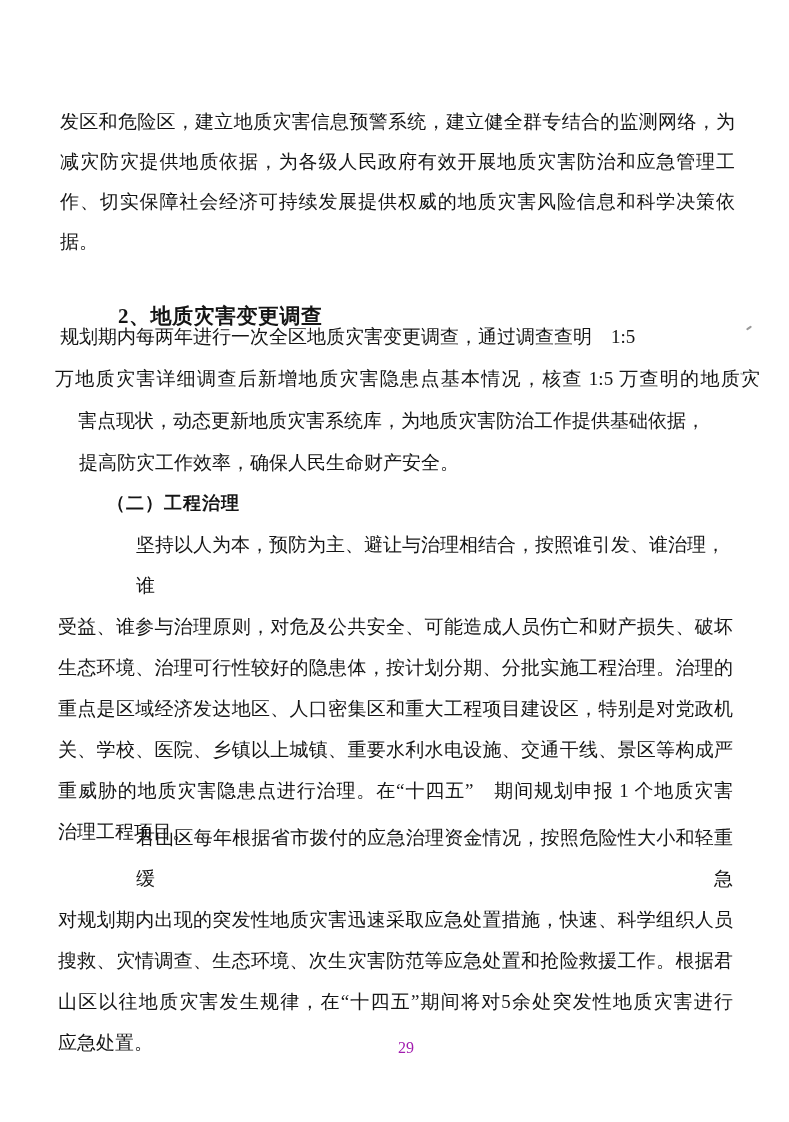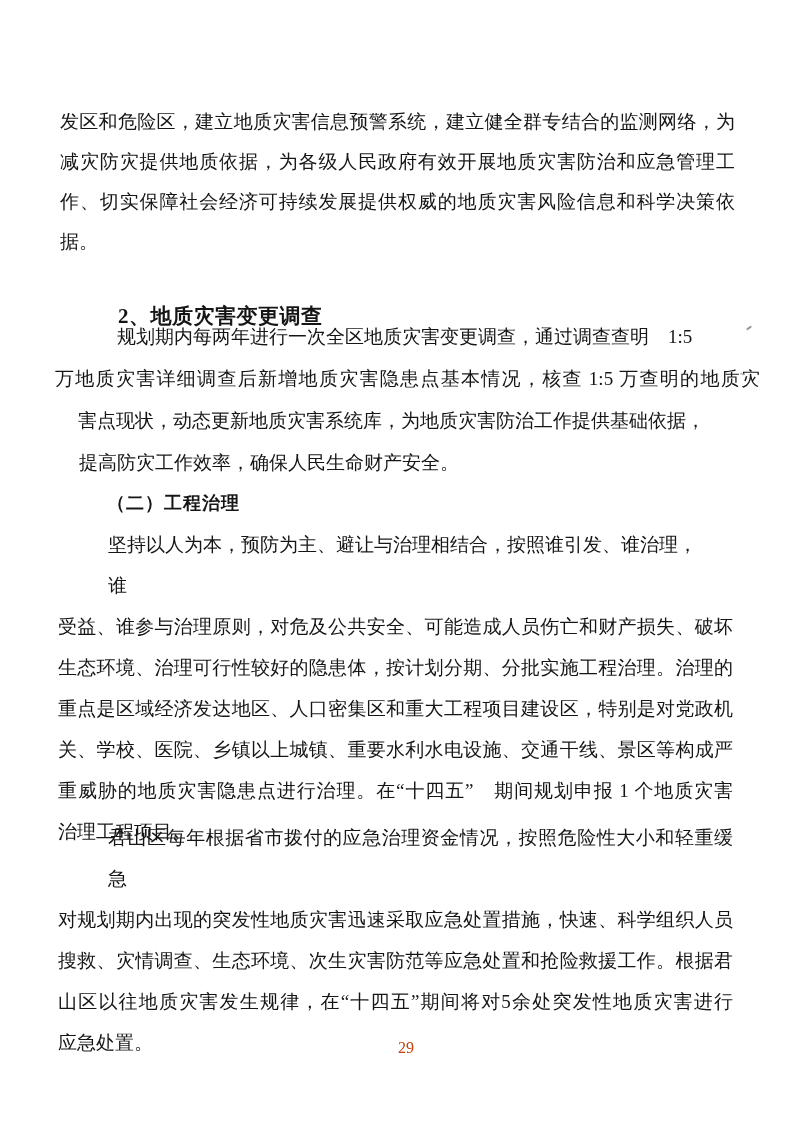--- a/index.html
+++ b/index.html
@@ -46,7 +46,7 @@
   
   .p2 { left: 60px; top: 316px; }
   .p2 .line { line-height: 42px; }
-  .p2 .l0 { margin-left: 57px; }
+  .p2 .l0 { }
   .p2 .l1 { margin-left: -5px; width: 705px; }
   .p2 .l2 { margin-left: 18px; }
   .p2 .l3 { margin-left: 19px; }

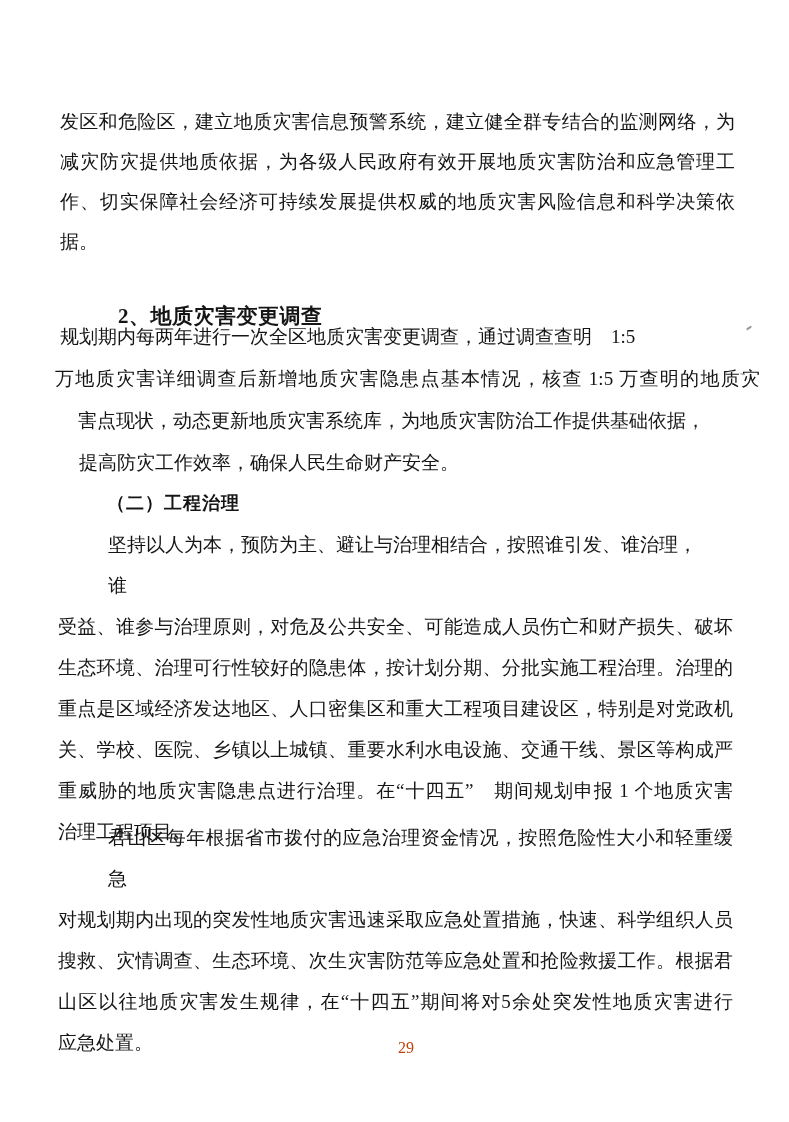--- a/index.html
+++ b/index.html
@@ -68,7 +68,7 @@
   .p4 { left: 58px; top: 817px; }
   .p4 .line { line-height: 41px; }
   .ind {
-    margin-left: 50px;
+    margin-left: 78px;
   }
   .footer-num {
     position: absolute;

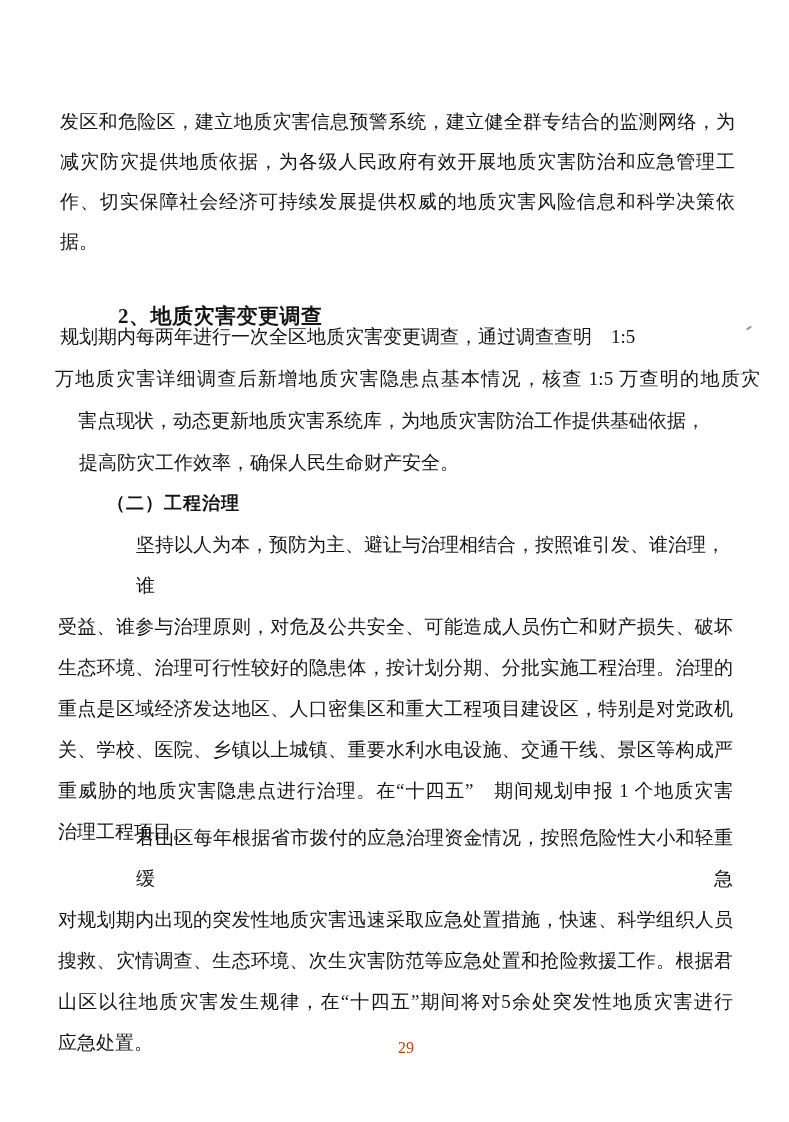--- a/index.html
+++ b/index.html
@@ -76,7 +76,7 @@
     top: 1038px;
     font-size: 16px;
     line-height: 20px;
-    color: #c2410c;
+    color: #a21caf;
   }
   
   .speck {

